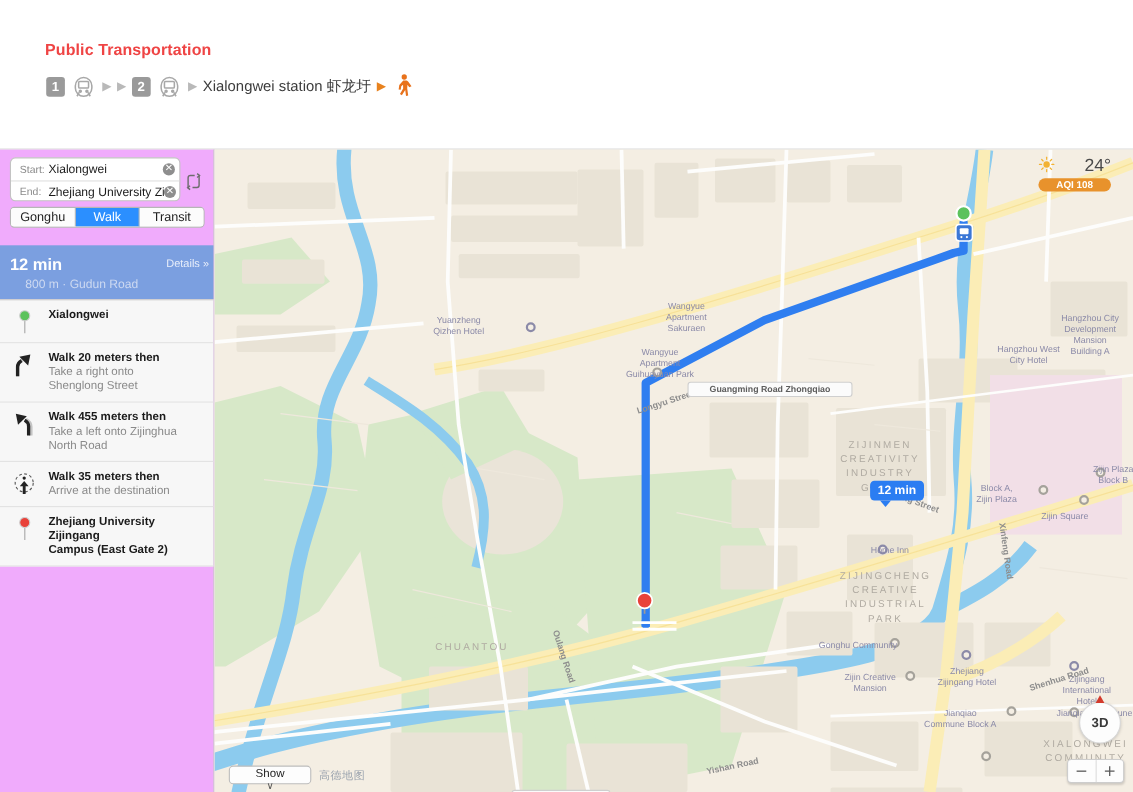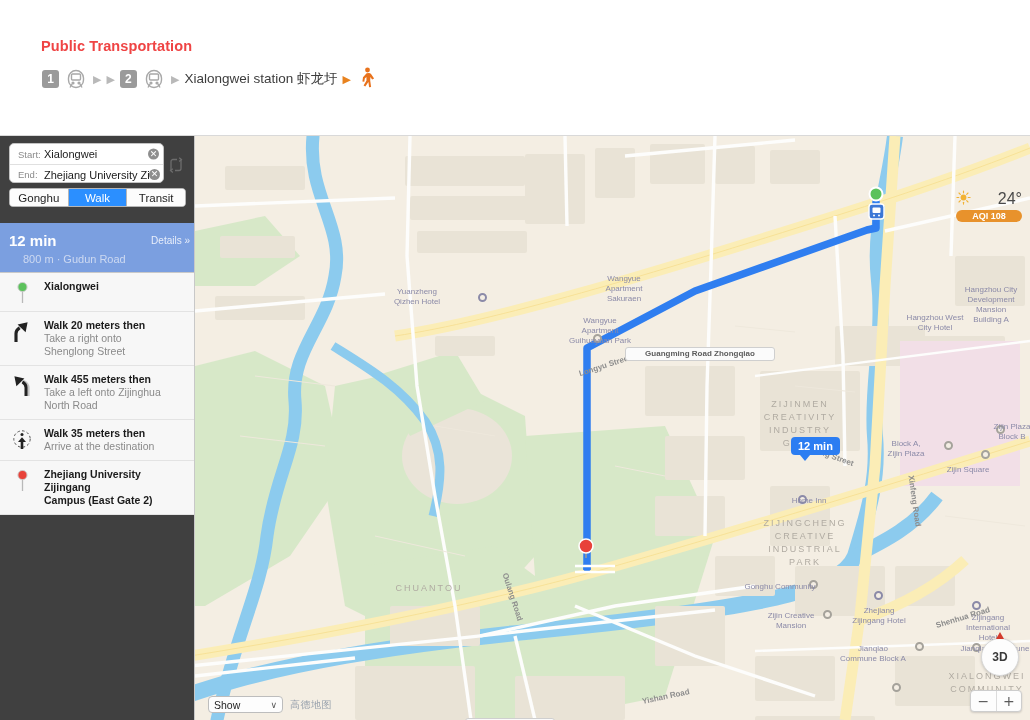--- a/index.html
+++ b/index.html
@@ -43,7 +43,7 @@
   
   #sidebar {
     position: absolute; left: 0; top: 136px; width: 195px; height: 584px;
-    background: #404040;
+    background: #f0abfc;
     border-right: 1px solid #c8c8c8;
     overflow: hidden;
     padding-left: 48px;

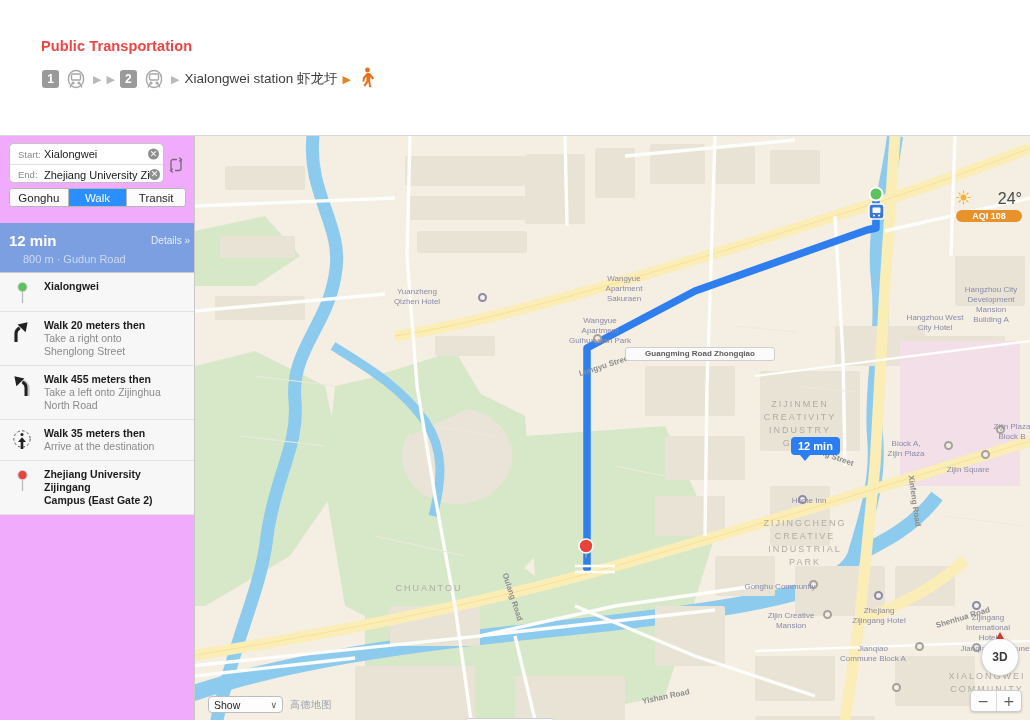--- a/index.html
+++ b/index.html
@@ -166,7 +166,7 @@
   }
 
   #weather-widget {
-    position: absolute; right: 8px; top: 6px; width: 66px; margin-top: 48px;
+    position: absolute; right: 20px; top: 6px; width: 66px;
   }
   #weather-top { display: flex; align-items: center; justify-content: flex-end; gap: 2px; }
   #weather-temp { font-size: 16px; color: #4a4a4a; }

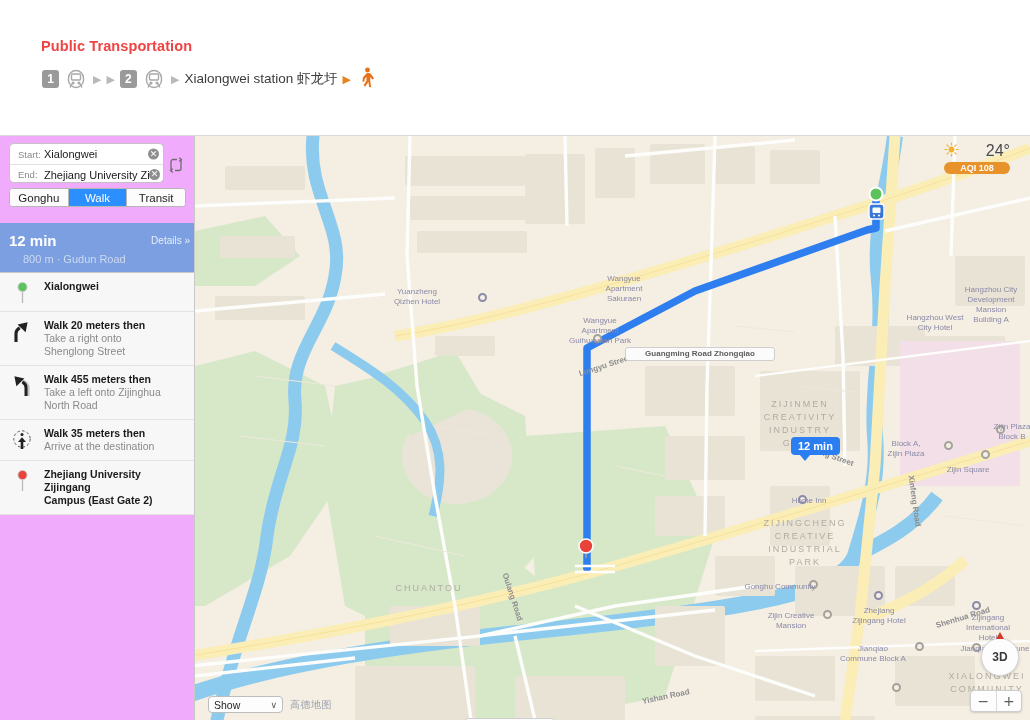--- a/index.html
+++ b/index.html
@@ -207,7 +207,7 @@
     width: 75px; height: 17px;
     background: #fdfdfd; border: 1px solid #bdbdbd; border-radius: 4px;
     display: flex; align-items: center; justify-content: space-between;
-    padding: 0 5px; font-size: 10.5px; color: #1e1e1e;
+    padding: 0 5px; font-size: 10.5px; color: #1e1e1e; flex-direction: column;
   }
   #attrib-logo {
     position: absolute; left: 95px; bottom: 8px;

